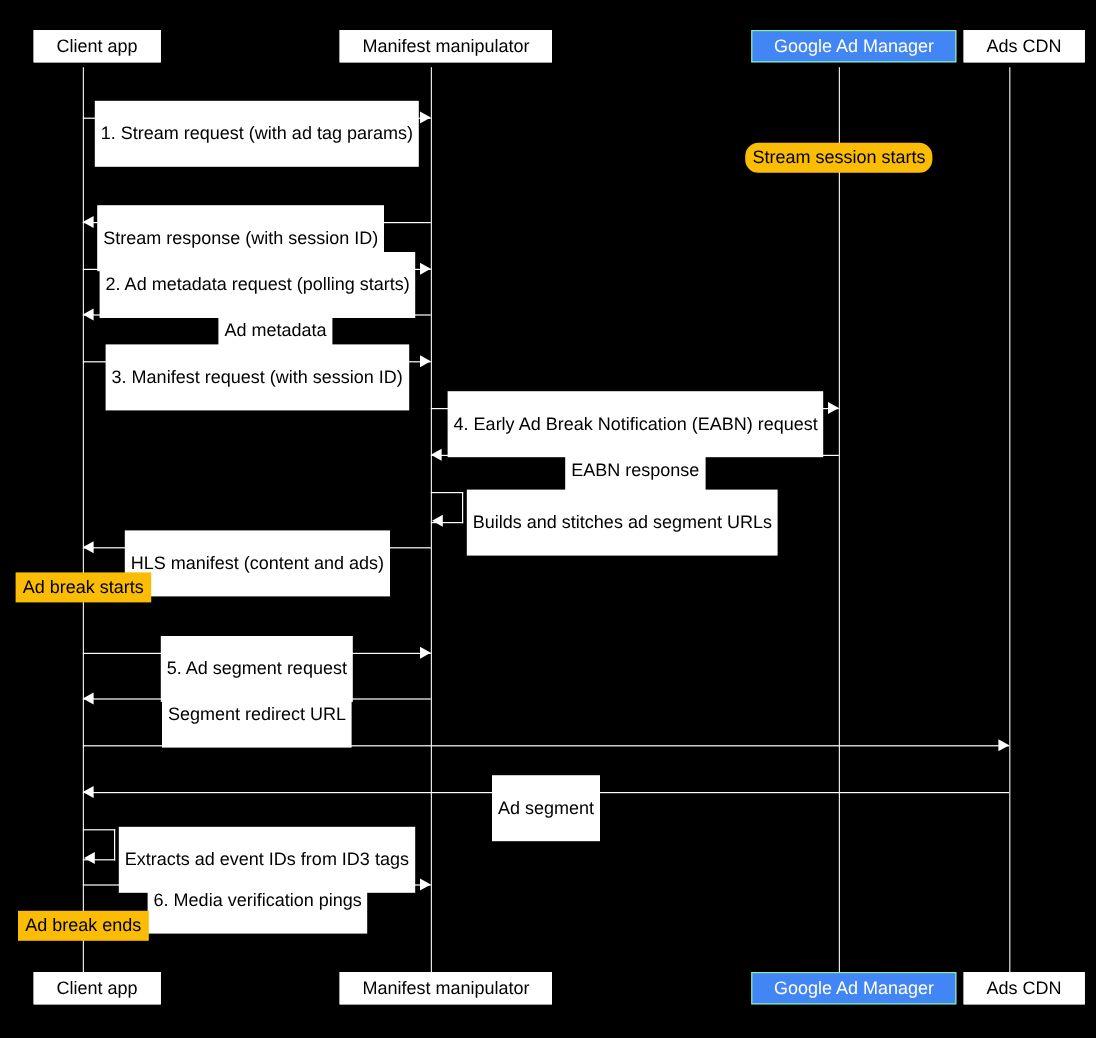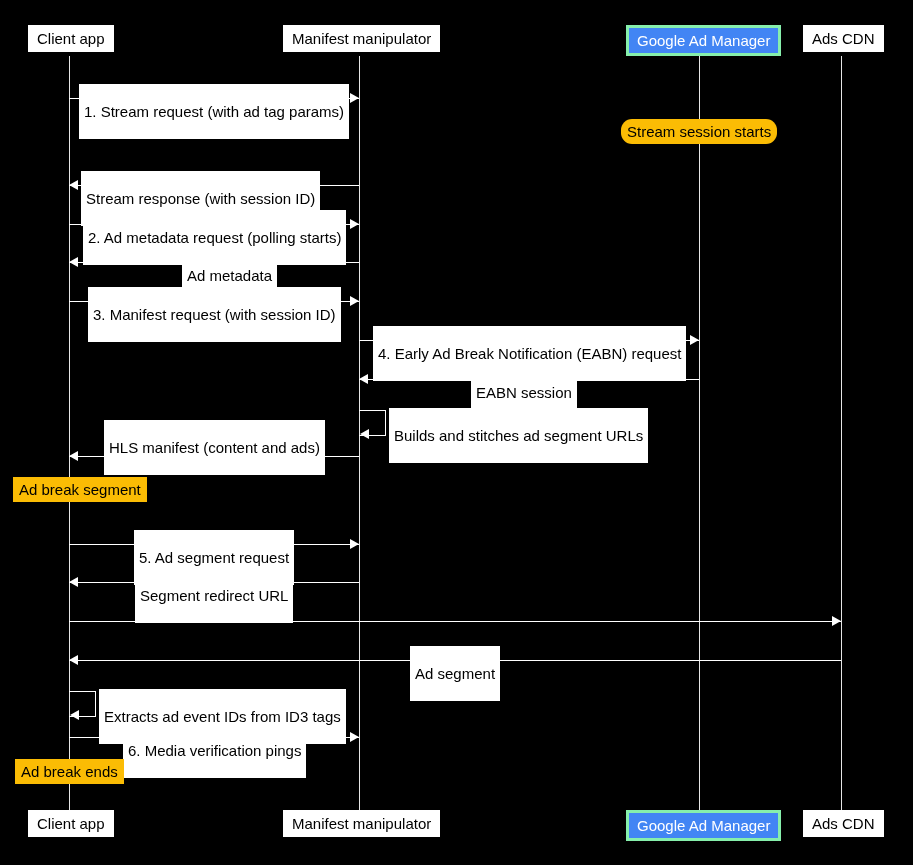--- a/index.html
+++ b/index.html
@@ -55,7 +55,7 @@
     position: absolute;
     font-size: 15px;
     line-height: 1;
-    padding: 5px 8px;
+    padding: 5px 18px;
     white-space: nowrap;
     box-sizing: border-box;
   }

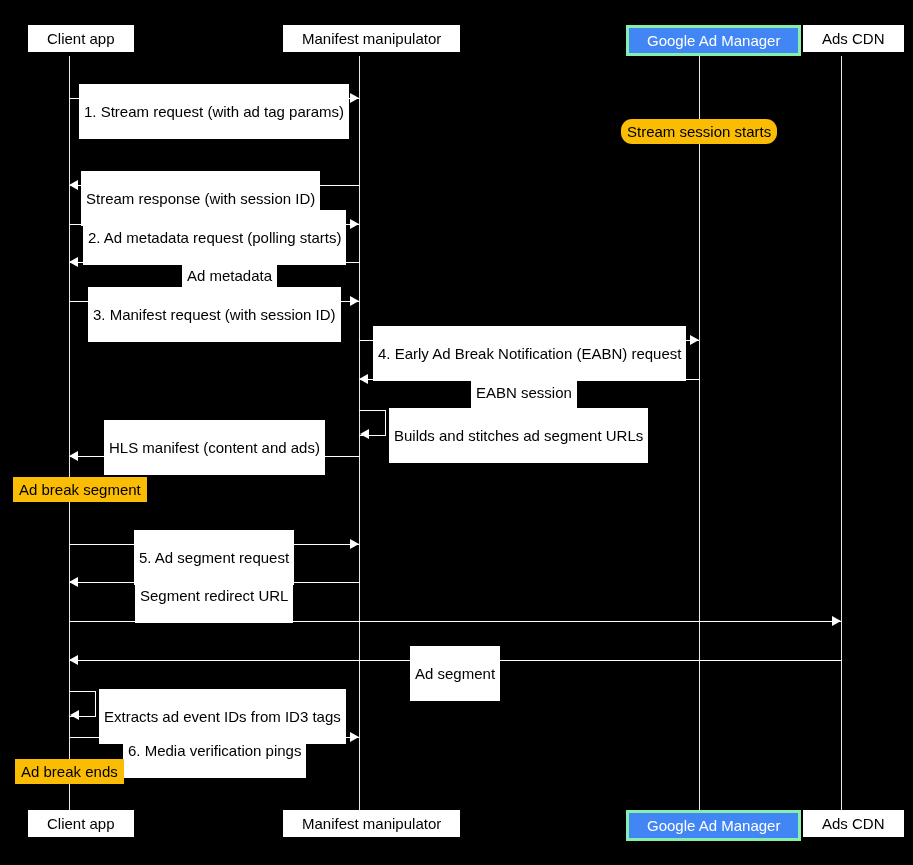--- a/index.html
+++ b/index.html
@@ -67,7 +67,7 @@
   .actor.brand {
     background: #4285f4;
     color: #ffffff;
-    border: 3px solid #86efac;
+    border: 1px solid #86efac;
   }
   .msg {
     position: absolute;

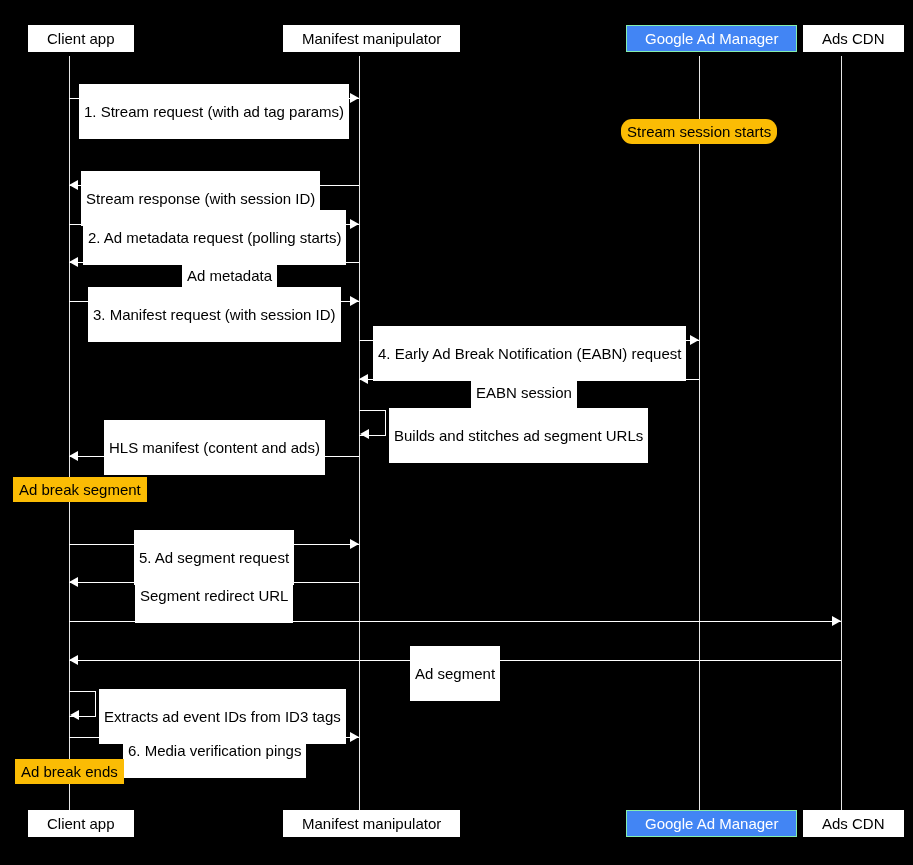--- a/index.html
+++ b/index.html
@@ -118,7 +118,7 @@
     <div class="msg" style="top: 326px; left: 373px;">4. Early Ad Break Notification (EABN) request</div>
     <div class="arrow-line" style="left: 359px; top: 379px; width: 340px;"></div>
     <div class="arrow-head left" style="left: 359px; top: 374px;"></div>
-    <div class="msg" style="top: 365px; left: 471px;">EABN session</div>
+    <div class="msg" style="top: 365px; left: 471px;">EABN response</div>
     <div class="self-loop" style="left: 359px; top: 410px; width: 26px; height: 24px;"></div>
     <div class="arrow-head left" style="left: 360px; top: 429px;"></div>
     <div class="msg" style="top: 408px; left: 389px;">Builds and stitches ad segment URLs</div>

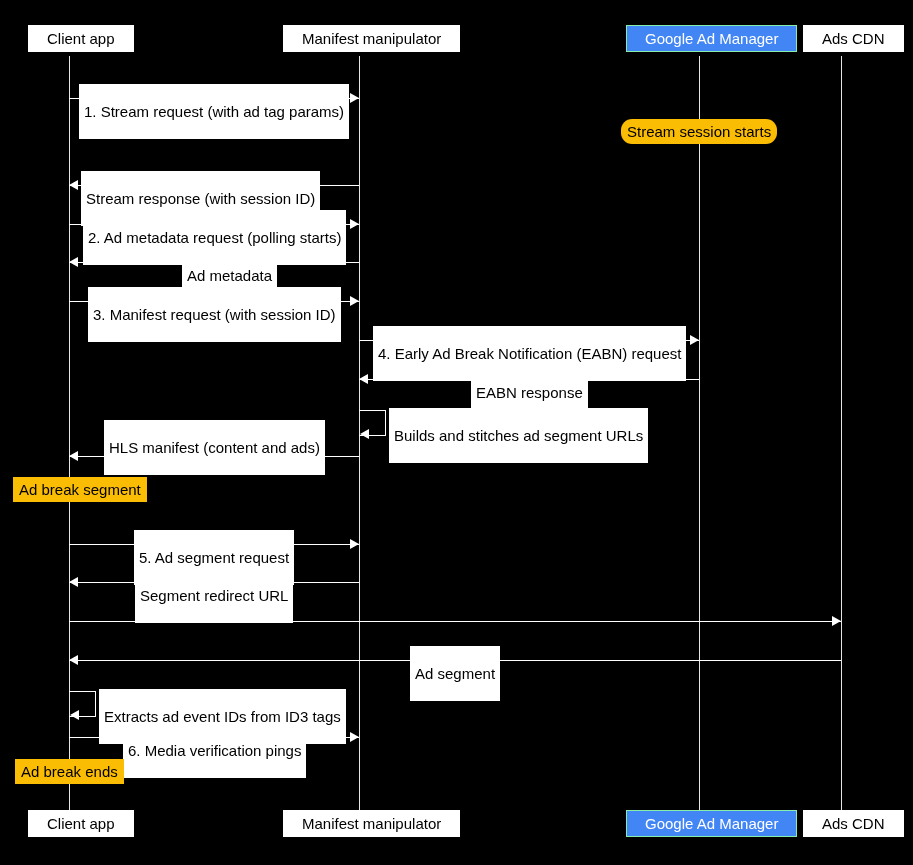--- a/index.html
+++ b/index.html
@@ -124,7 +124,7 @@
     <div class="msg" style="top: 408px; left: 389px;">Builds and stitches ad segment URLs</div>
     <div class="arrow-line" style="left: 69px; top: 456px; width: 290px;"></div>
     <div class="arrow-head left" style="left: 69px; top: 451px;"></div>
-    <div class="msg" style="top: 420px; left: 104px; text-align: center;">HLS manifest (content and ads)</div>
+    <div class="msg" style="top: 442px; left: 104px; text-align: center;">HLS manifest (content and ads)</div>
     <div class="arrow-line" style="left: 69px; top: 544px; width: 290px;"></div>
     <div class="arrow-head right" style="left: 350px; top: 539px;"></div>
     <div class="msg" style="top: 530px; left: 134px;">5. Ad segment request</div>

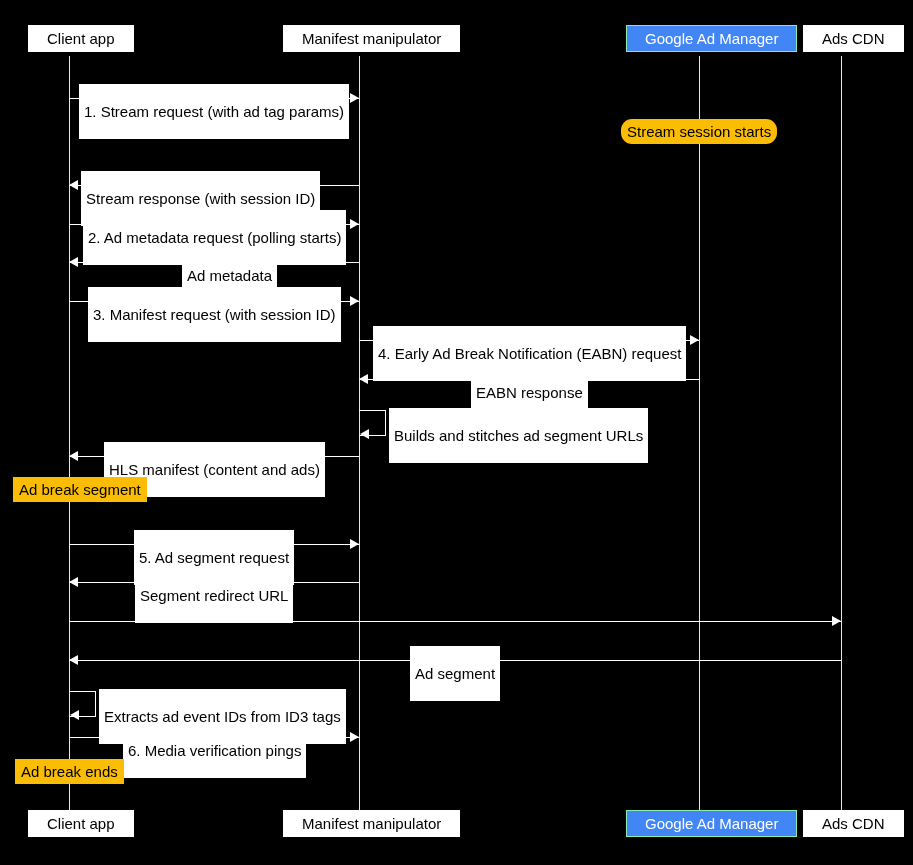--- a/index.html
+++ b/index.html
@@ -143,7 +143,7 @@
     <div class="arrow-head right" style="left: 350px; top: 732px;"></div>
     <div class="msg" style="top: 723px; left: 123px;">6. Media verification pings</div>
     <div class="note" style="top: 119px; left: 621px; border-radius: 11px;">Stream session starts</div>
-    <div class="note" style="top: 477px; left: 13px;">Ad break segment</div>
+    <div class="note" style="top: 477px; left: 13px;">Ad break starts</div>
     <div class="note" style="top: 759px; left: 15px;">Ad break ends</div>
     <div class="actor plain" style="top: 25px; left: 28px;">Client app</div>
     <div class="actor plain" style="top: 25px; left: 283px;">Manifest manipulator</div>

